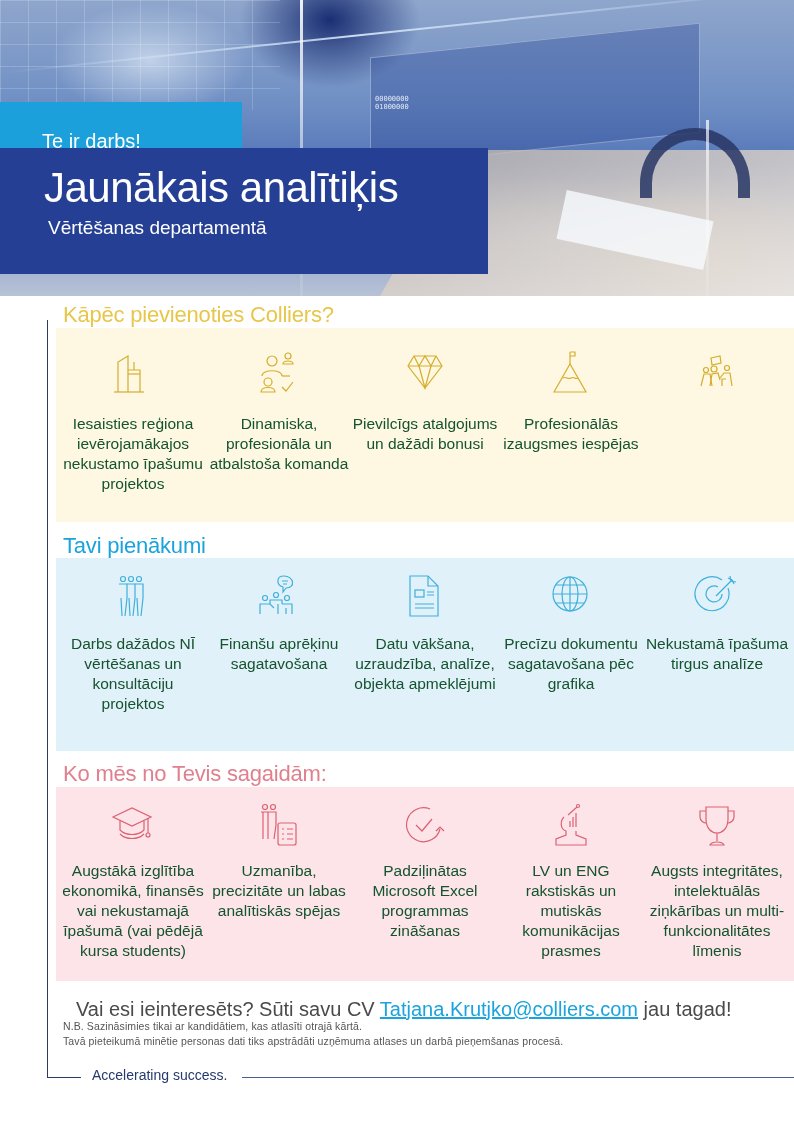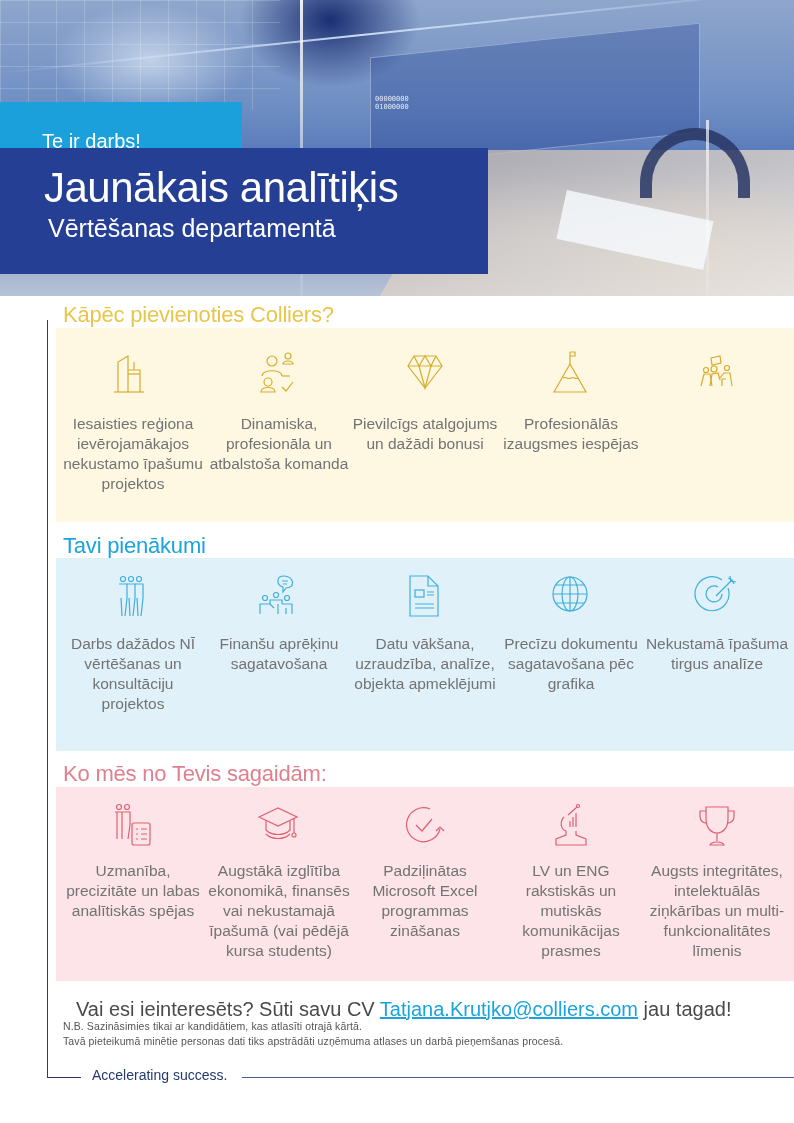--- a/index.html
+++ b/index.html
@@ -84,7 +84,7 @@
     background: #253f94; color: #fff; padding: 16px 0 8px 44px;
   }
   .title-main { font-size: 42px; font-weight: 300; letter-spacing: -0.5px; line-height: 48px; }
-  .title-sub { font-size: 25px; font-weight: 300; line-height: 32px; margin-left: 4px; }
+  .title-sub { font-size: 19px; font-weight: 300; line-height: 32px; margin-left: 4px; }
 
   
   .frame-v { position: absolute; left: 47px; top: 320px; width: 1px; height: 758px; background: #2c3a66; }

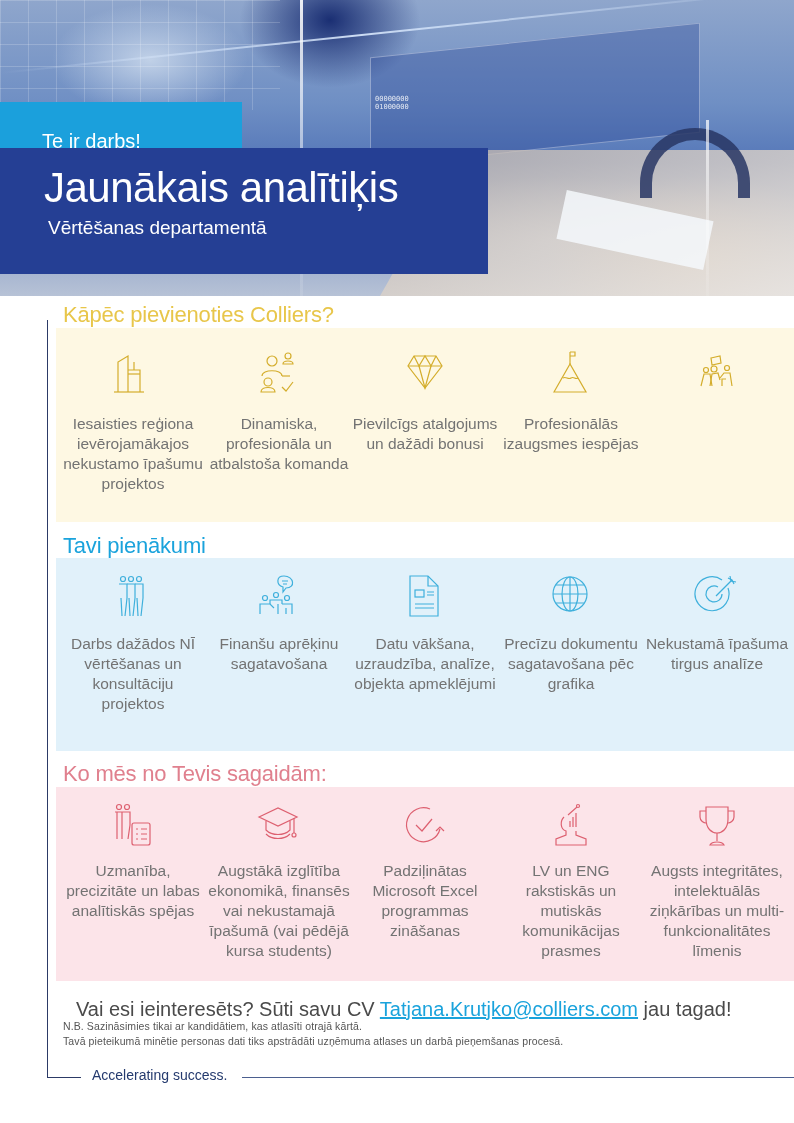--- a/index.html
+++ b/index.html
@@ -106,7 +106,7 @@
     flex: 1 1 0; display: flex; flex-direction: column; align-items: center; text-align: center;
   }
   .panel .icon { width: 46px; height: 46px; display: block; }
-  .panel .txt { font-size: 15.5px; line-height: 20px; color: #737373; margin-top: 6px; }
+  .panel .txt { font-size: 15.5px; line-height: 20px; color: #14532d; margin-top: 6px; }
 
   .s1-title { top: 302px; color: #e8c64a; }
   .s1 { top: 328px; height: 194px; background: #fef8e3; }

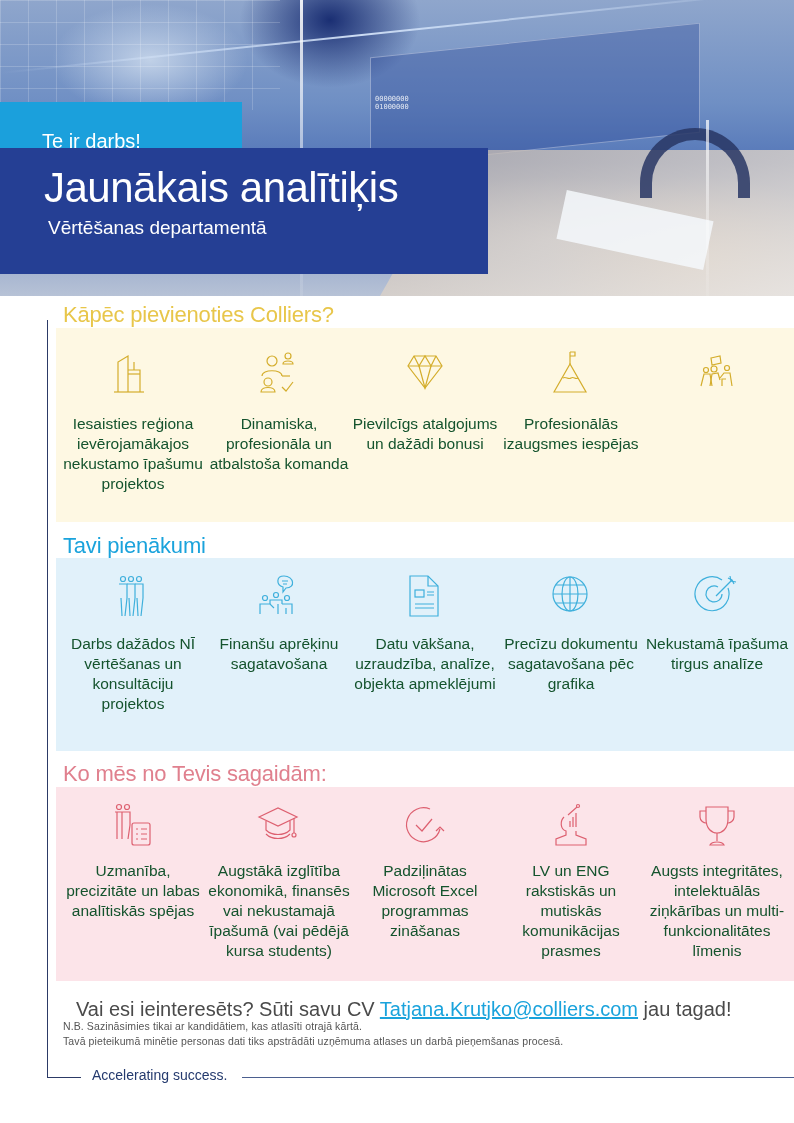--- a/index.html
+++ b/index.html
@@ -307,6 +307,18 @@
   <div class="col">
     <div class="icon-wrap">
         <svg class="icon" viewBox="0 0 46 46" fill="none" stroke="#dd6070" stroke-width="1.2">
+      <path d="M3 14 L22 5 L41 14 L22 23 Z"></path>
+          <path d="M10 18 V27 C16 33 28 33 34 27 V18"></path>
+          <path d="M10 31 C16 37 28 37 34 31"></path>
+          <path d="M38 15 V30"></path>
+          <circle cx="38" cy="32" r="2"></circle>
+        </svg>
+      </div>
+    <div class="txt">Augstākā izglītība ekonomikā, finansēs vai nekustamajā īpašumā (vai pēdējā kursa students)</div>
+  </div>
+  <div class="col">
+    <div class="icon-wrap">
+        <svg class="icon" viewBox="0 0 46 46" fill="none" stroke="#dd6070" stroke-width="1.2">
       <circle cx="9" cy="4" r="2.5"></circle>
           <circle cx="17" cy="4" r="2.5"></circle>
           <path d="M5 9 H20 V22 L18 36"></path>
@@ -321,18 +333,6 @@
   <div class="col">
     <div class="icon-wrap">
         <svg class="icon" viewBox="0 0 46 46" fill="none" stroke="#dd6070" stroke-width="1.2">
-      <path d="M3 14 L22 5 L41 14 L22 23 Z"></path>
-          <path d="M10 18 V27 C16 33 28 33 34 27 V18"></path>
-          <path d="M10 31 C16 37 28 37 34 31"></path>
-          <path d="M38 15 V30"></path>
-          <circle cx="38" cy="32" r="2"></circle>
-        </svg>
-      </div>
-    <div class="txt">Augstākā izglītība ekonomikā, finansēs vai nekustamajā īpašumā (vai pēdējā kursa students)</div>
-  </div>
-  <div class="col">
-    <div class="icon-wrap">
-        <svg class="icon" viewBox="0 0 46 46" fill="none" stroke="#dd6070" stroke-width="1.2">
       <path d="M38 26 A17 17 0 1 1 28 6"></path>
           <path d="M34 28 L38 24 L42 28"></path>
           <path d="M14 22 L20 28 L30 16"></path>

